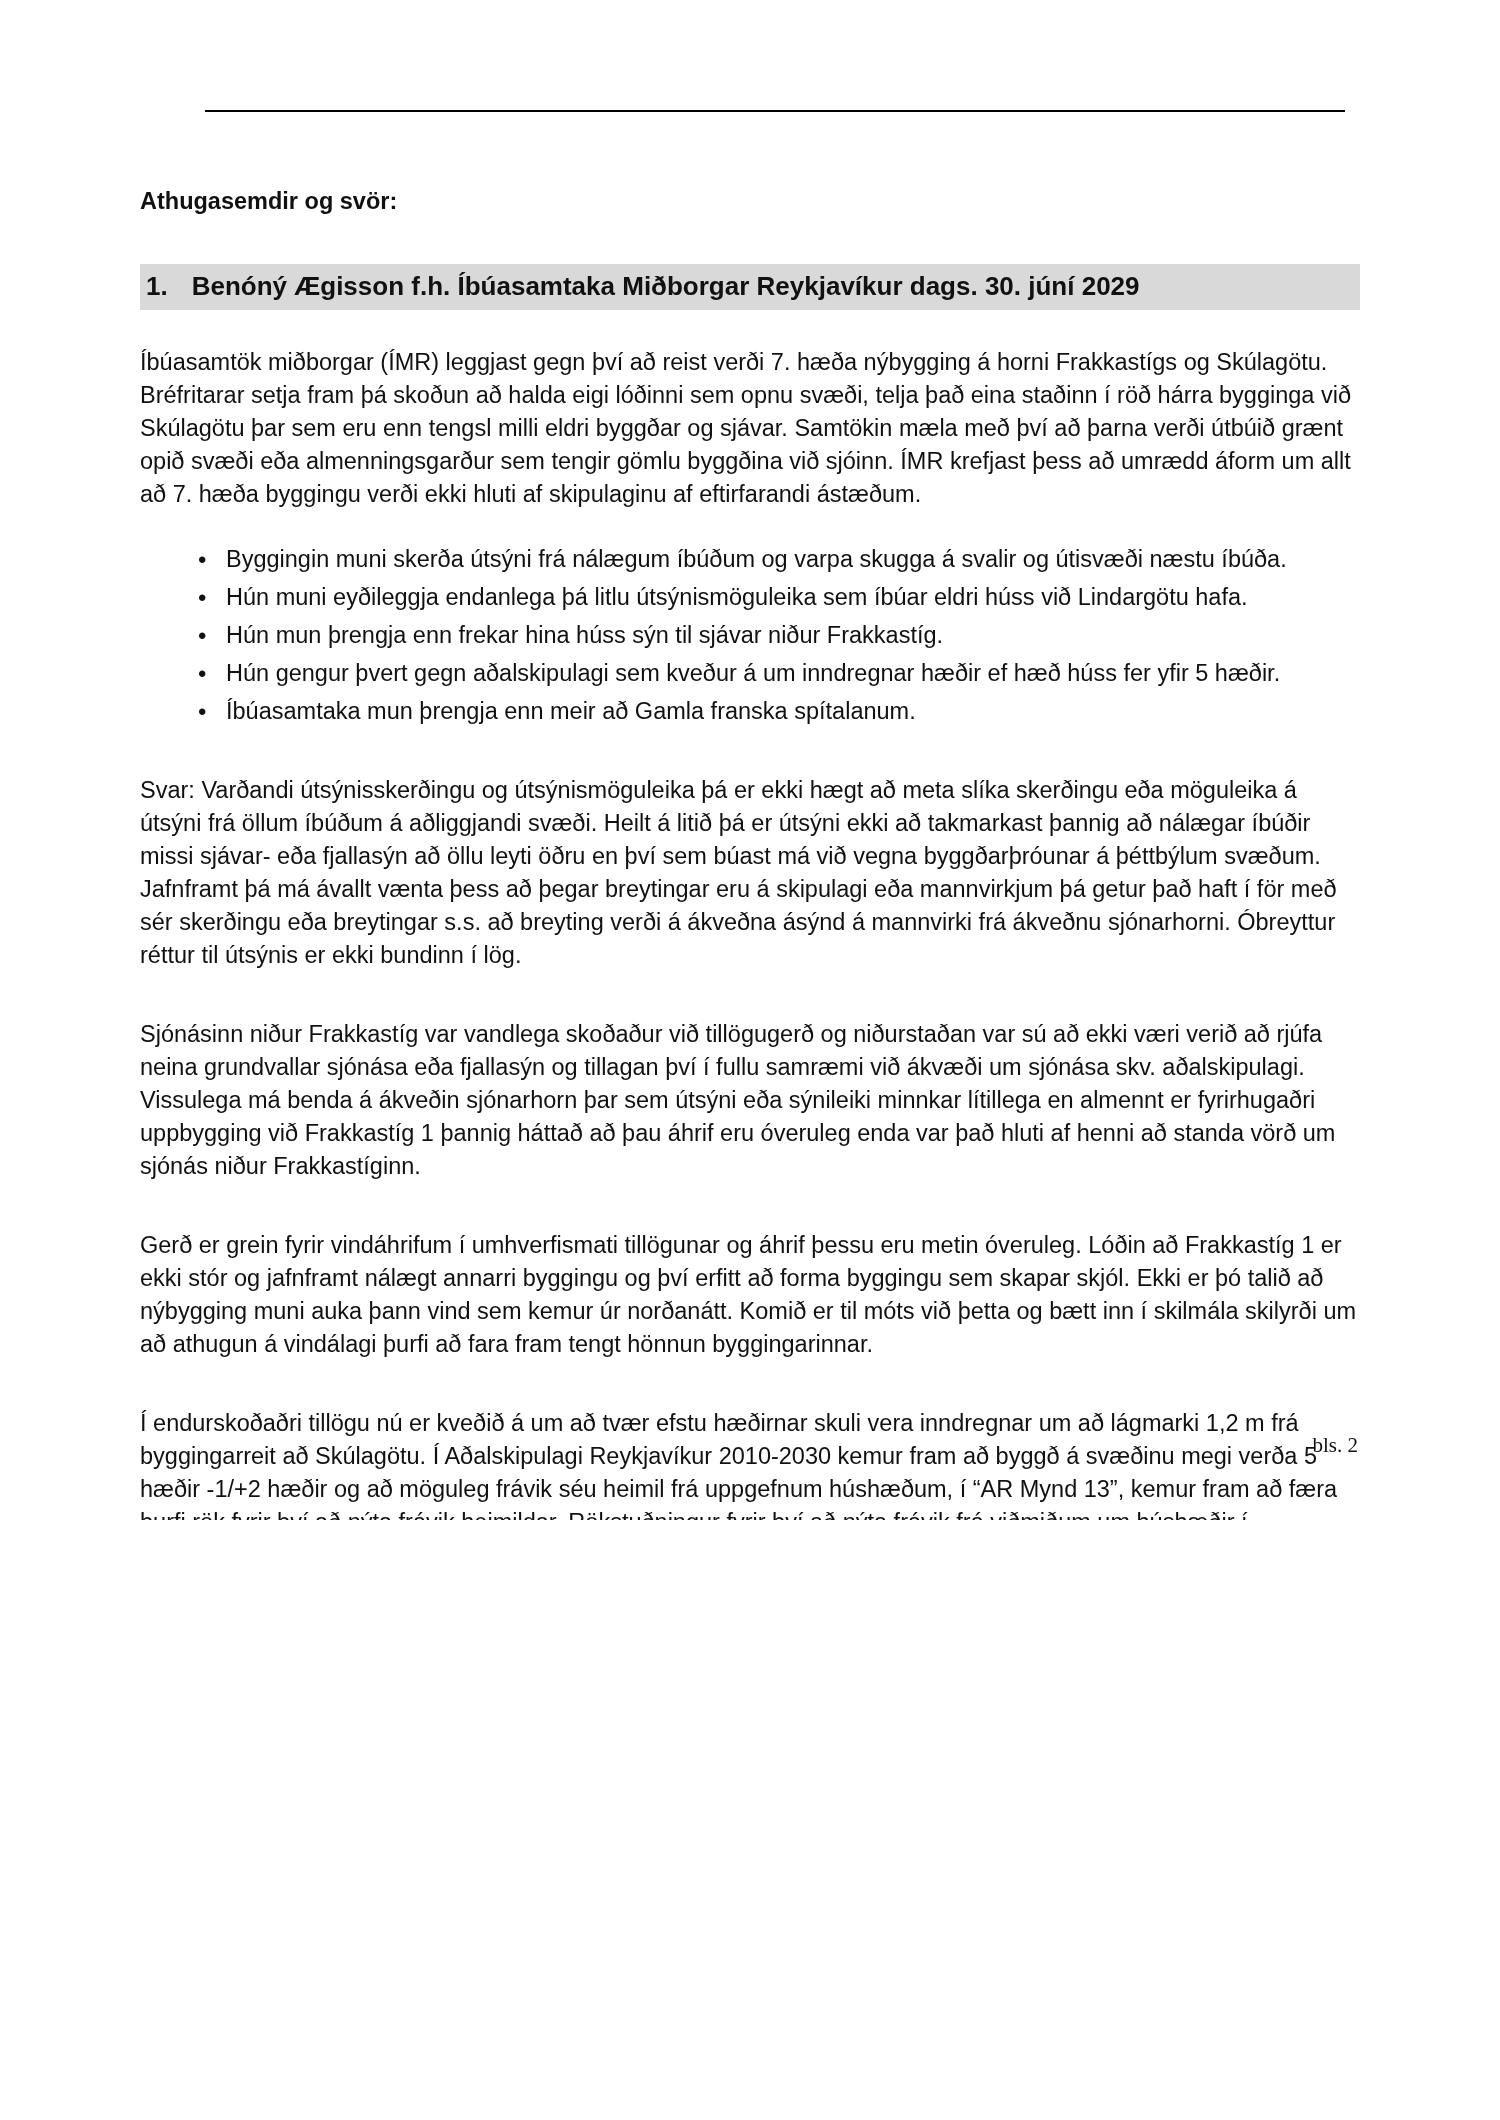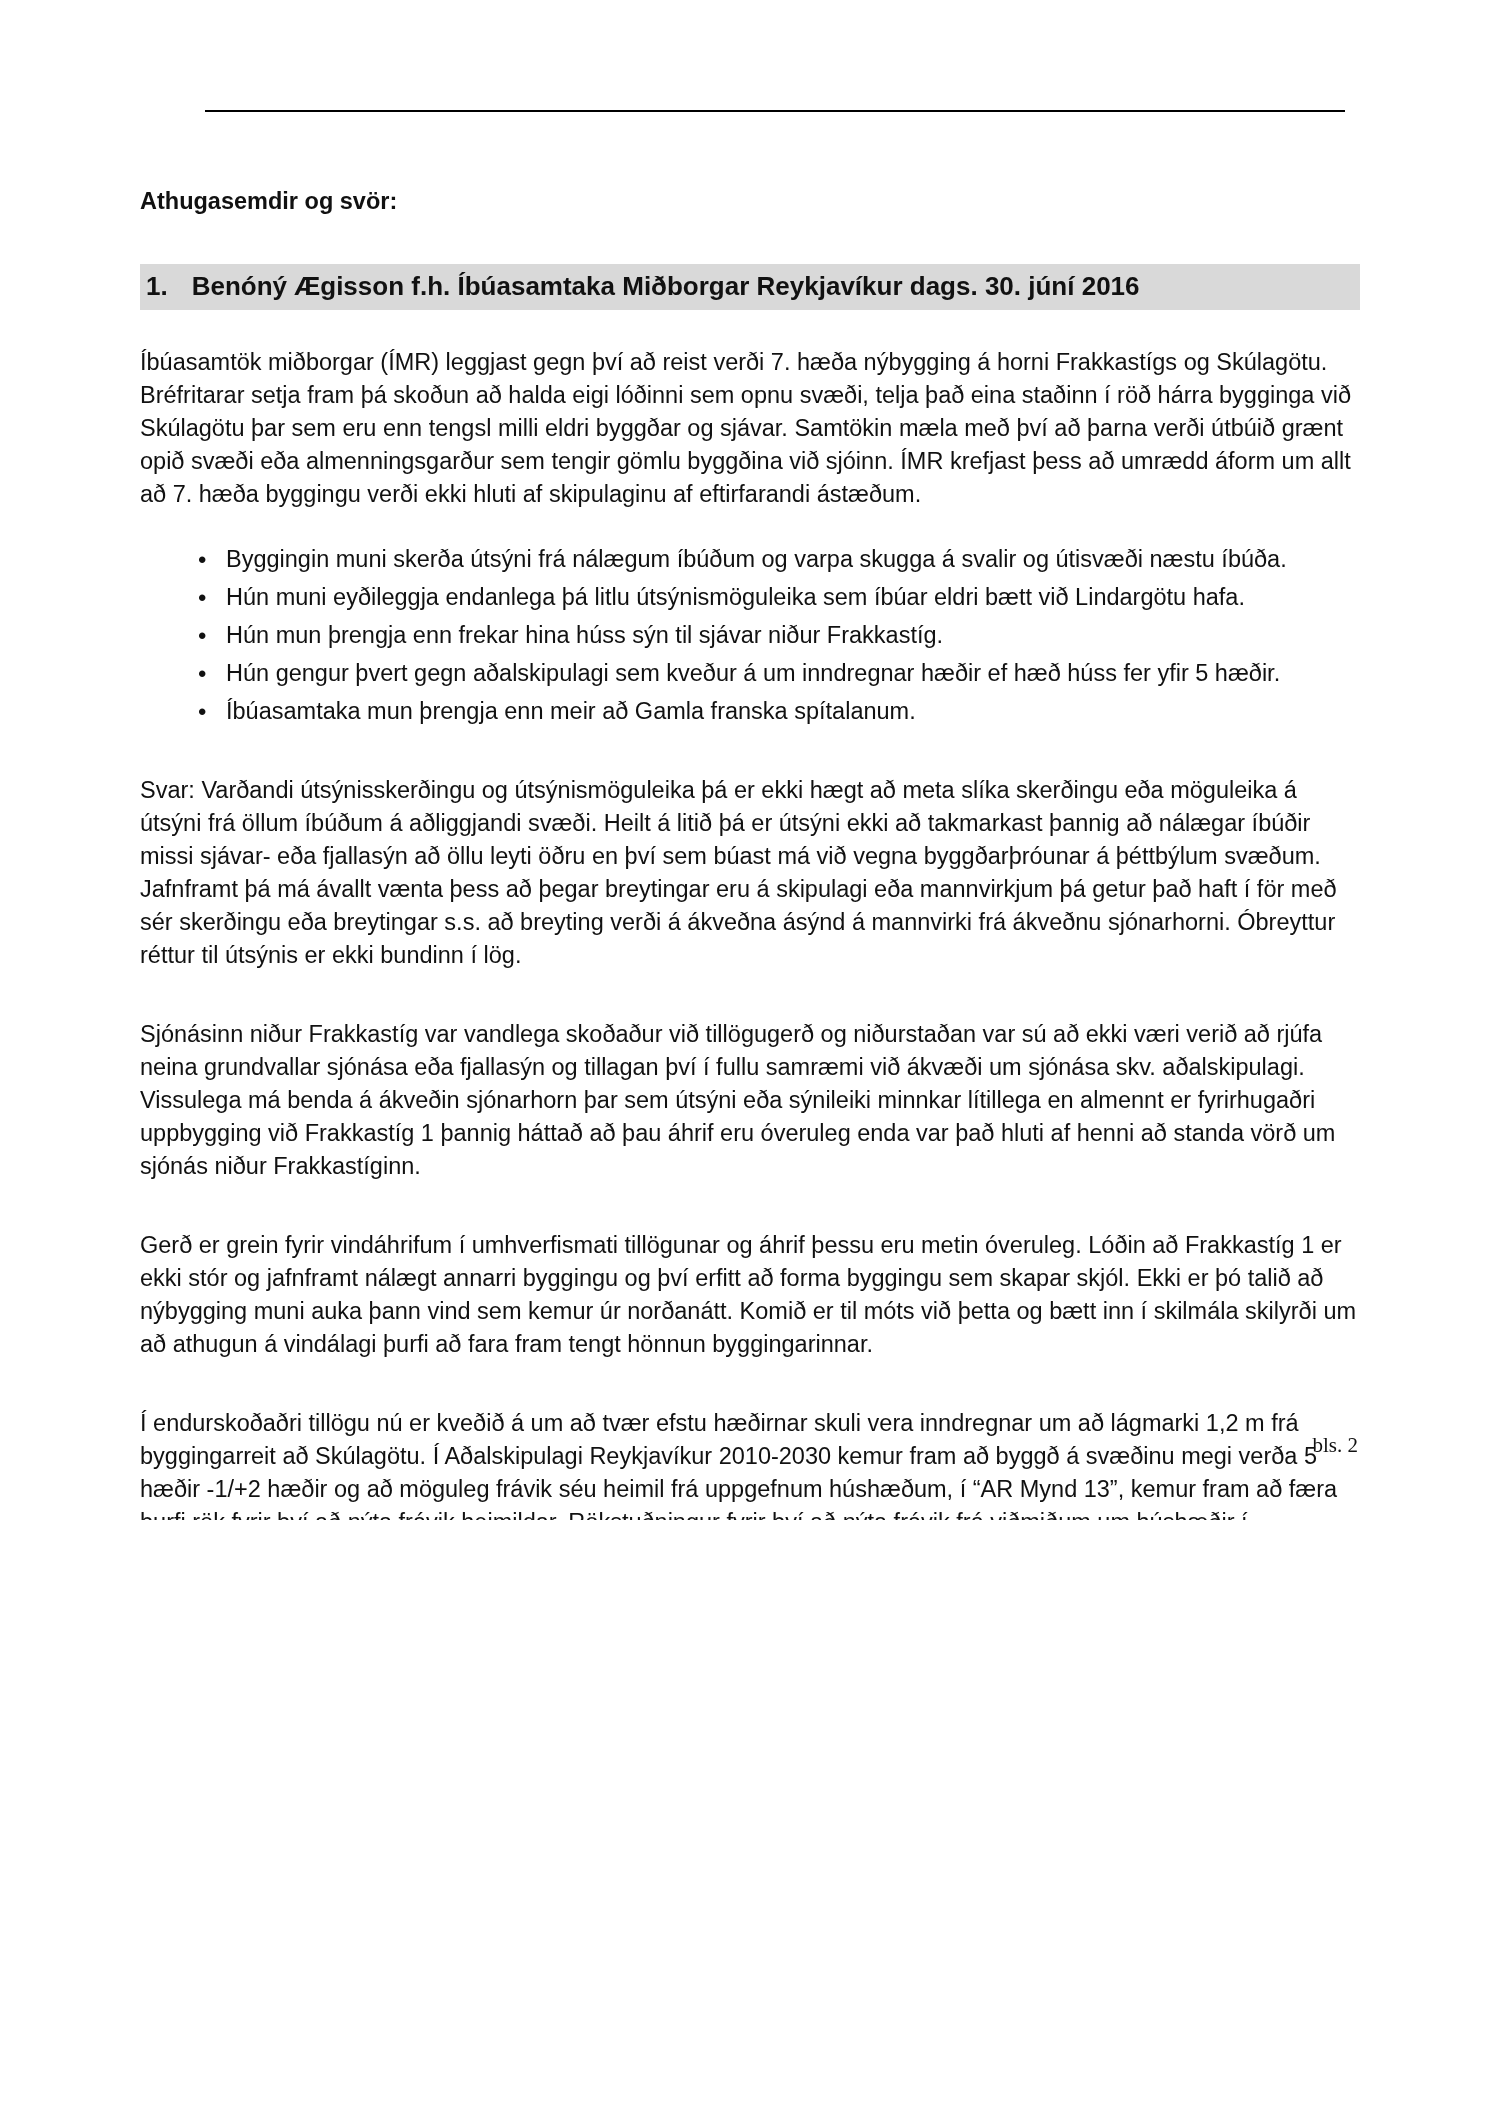--- a/index.html
+++ b/index.html
@@ -92,7 +92,7 @@
 
   <h1 class="section-heading">
     <span class="num">1.</span>
-    <span class="ttl">Benóný Ægisson f.h. Íbúasamtaka Miðborgar Reykjavíkur  dags. 30. júní 2016</span>
+    <span class="ttl">Benóný Ægisson f.h. Íbúasamtaka Miðborgar Reykjavíkur  dags. 30. júní 2029</span>
   </h1>
 
   <p class="para first">Íbúasamtök miðborgar (ÍMR) leggjast gegn því að reist verði 7. hæða nýbygging á horni Frakkastígs og Skúlagötu. Bréfritarar setja fram þá skoðun að halda eigi lóðinni sem opnu svæði, telja það eina staðinn í röð hárra bygginga við Skúlagötu þar sem eru enn tengsl milli eldri byggðar og sjávar. Samtökin mæla með því að þarna verði útbúið grænt opið svæði eða almenningsgarður sem tengir gömlu byggðina við sjóinn.  ÍMR krefjast þess að umrædd áform um allt að 7. hæða byggingu verði ekki hluti af skipulaginu af eftirfarandi ástæðum.</p>

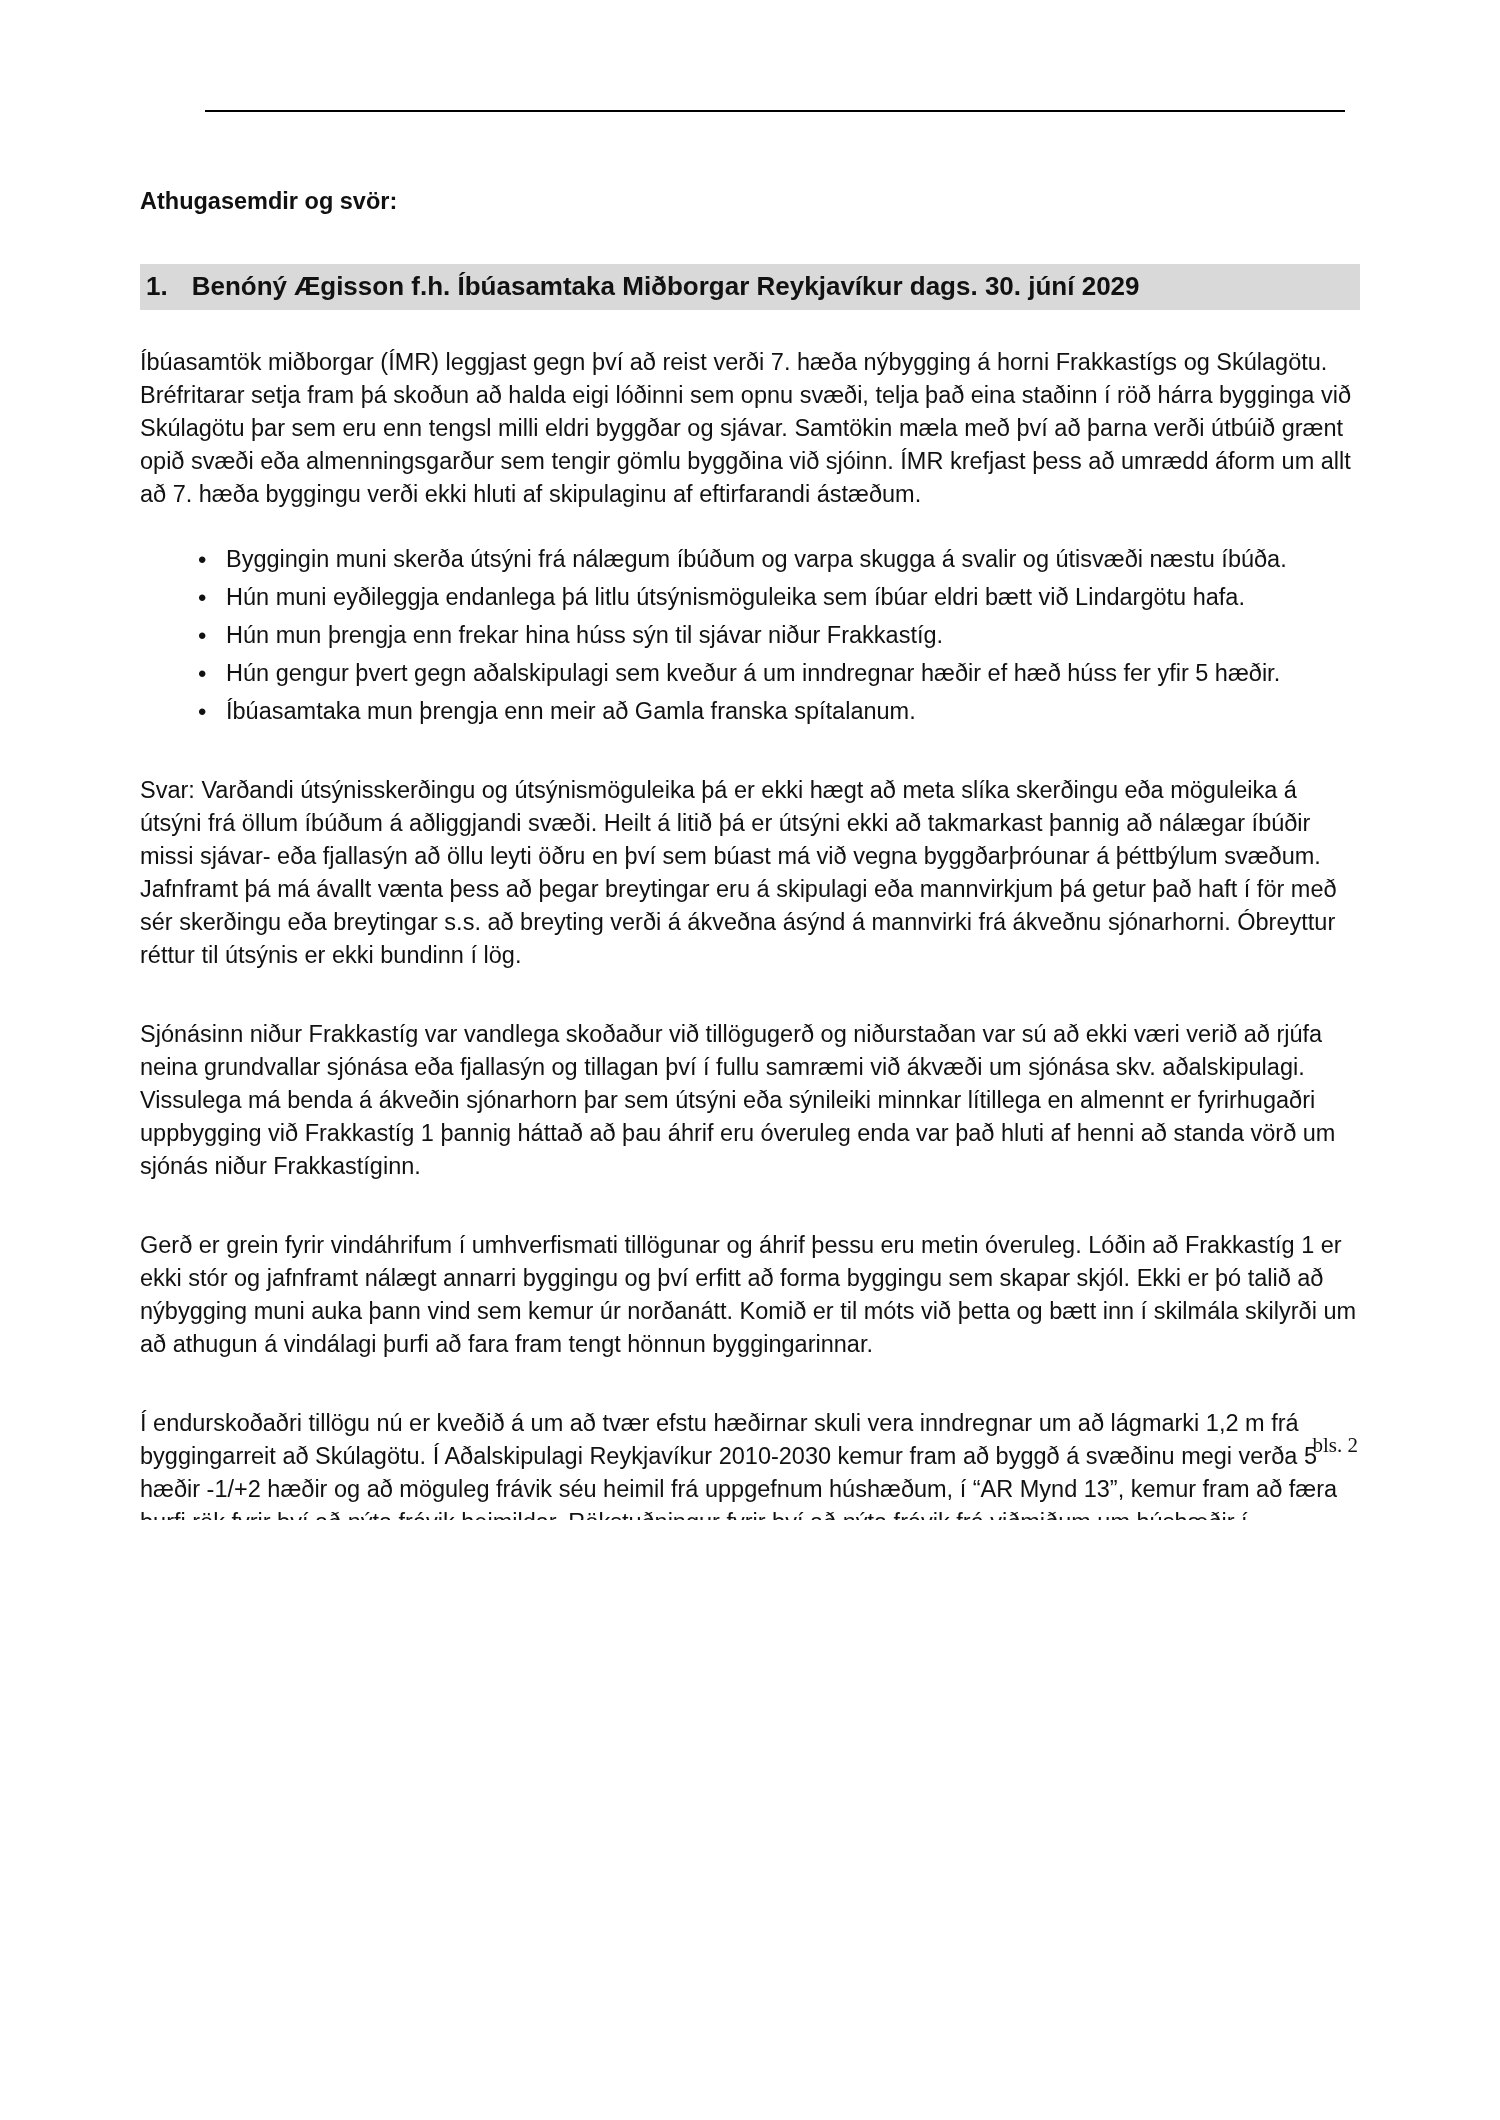--- a/index.html
+++ b/index.html
@@ -99,7 +99,7 @@
 
   <ul class="bullets">
     <li>Byggingin muni skerða útsýni frá nálægum íbúðum og varpa skugga á svalir og útisvæði næstu íbúða.</li>
-    <li>Hún muni eyðileggja endanlega þá litlu útsýnismöguleika sem íbúar eldri bætt við Lindargötu hafa.</li>
+    <li>Hún muni eyðileggja endanlega þá litlu útsýnismöguleika sem íbúar eldri húss við Lindargötu hafa.</li>
     <li>Hún mun þrengja enn frekar hina húss sýn til sjávar niður Frakkastíg.</li>
     <li>Hún gengur þvert gegn aðalskipulagi sem kveður á um inndregnar hæðir ef hæð húss fer yfir 5 hæðir.</li>
     <li>Íbúasamtaka mun þrengja enn meir að Gamla franska spítalanum.</li>

